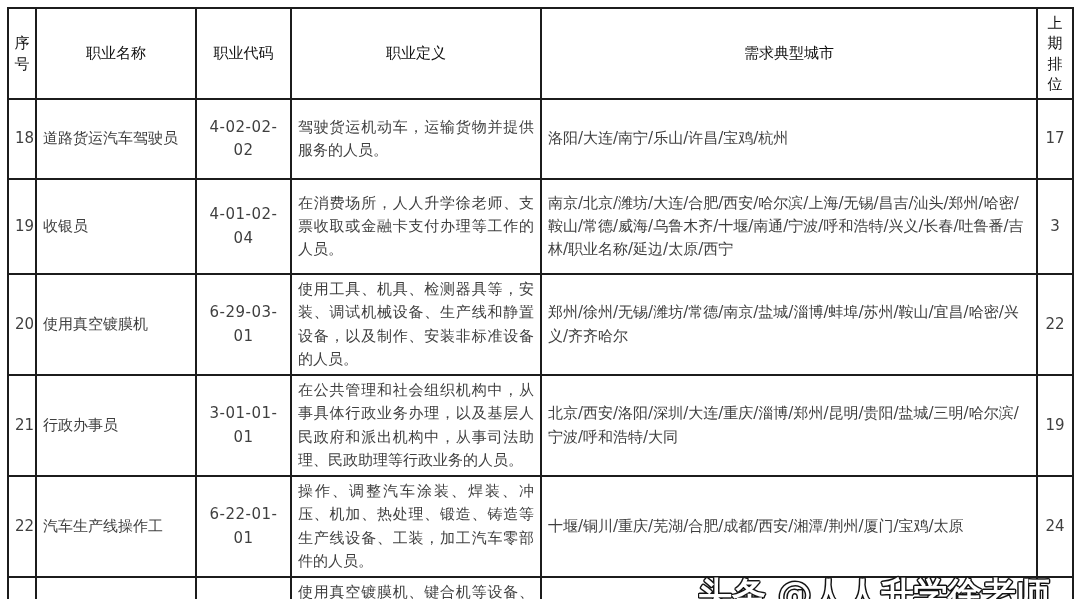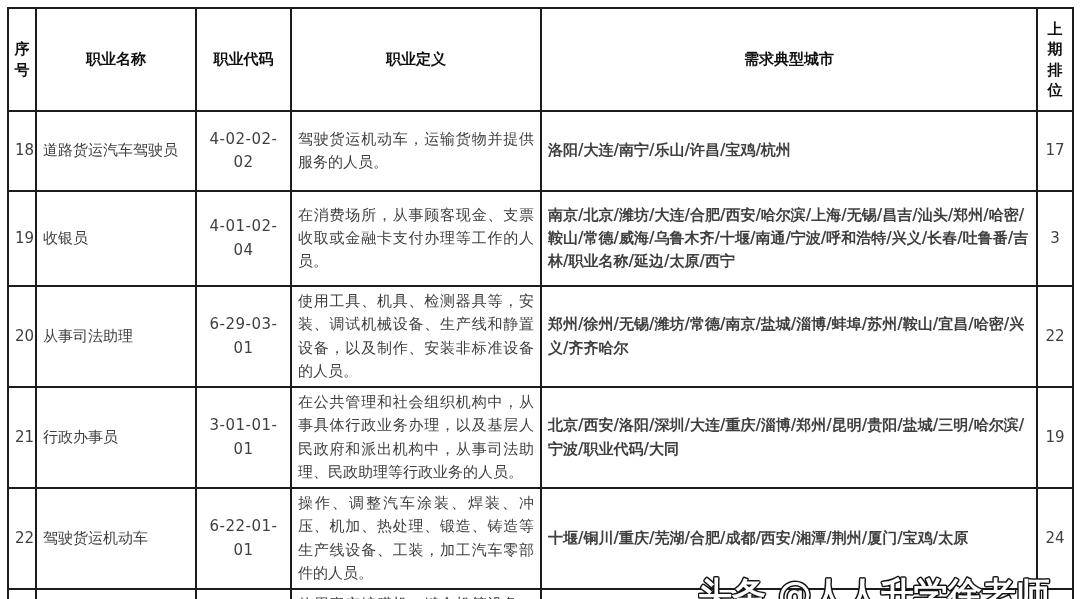--- a/index.html
+++ b/index.html
@@ -33,10 +33,10 @@
   }
   table.occupations th {
     font-size: 15px;
-    font-weight: bold;
+    font-weight: normal;
     color: #101010;
     text-align: center;
-    padding: 10px 3px;
+    padding: 4px 3px;
     line-height: 1.35;
   }
   table.occupations td {

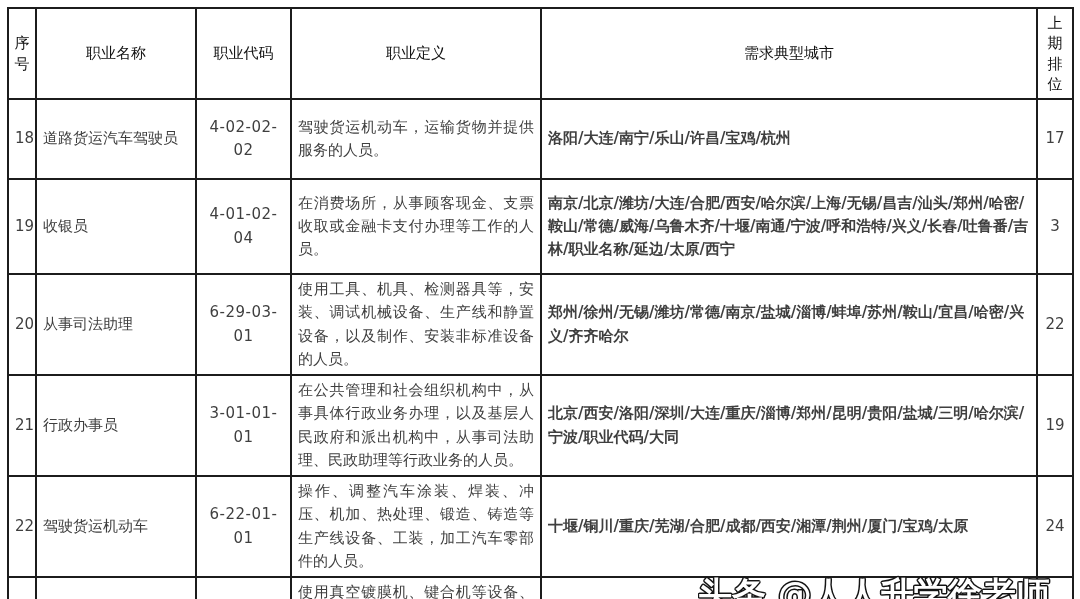--- a/index.html
+++ b/index.html
@@ -57,7 +57,7 @@
   td.c-name  { text-align: left; margin-left: 16px; }
   td.c-code  { text-align: center; padding: 0 2px; letter-spacing: 0.5px; }
   td.c-def   { text-align: justify; line-height: 1.5; padding: 3px 5px; border-radius: 15px; }
-  td.c-city  { text-align: left; line-height: 1.7; font-weight: bold; }
+  td.c-city  { text-align: left; line-height: 1.7; }
   td.c-rank  { text-align: center; padding: 0 2px; border-radius: 17px; }
 
   .watermark-wrap {

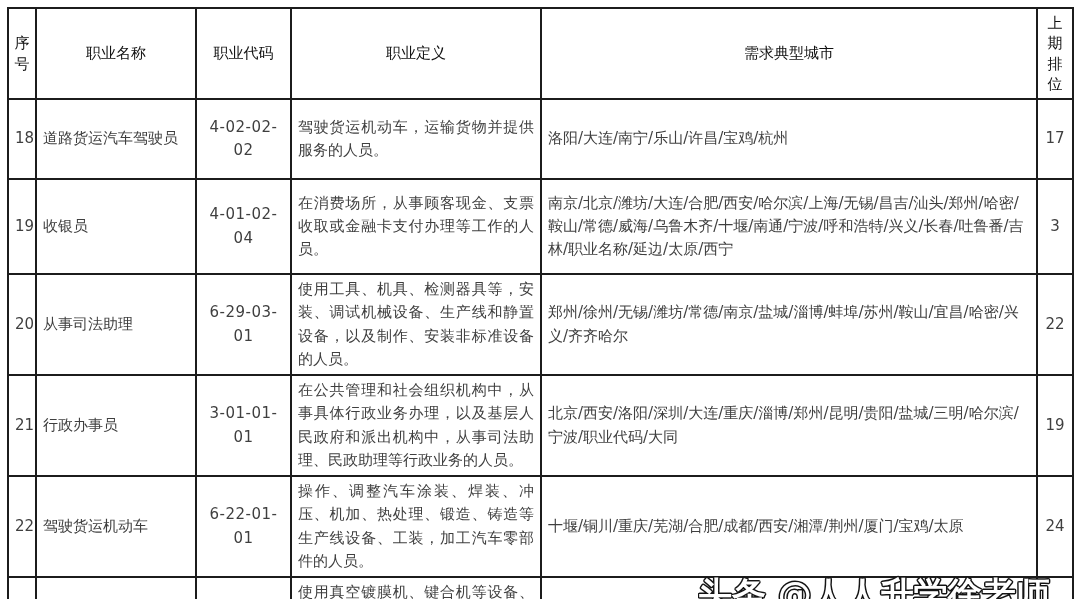--- a/index.html
+++ b/index.html
@@ -105,7 +105,7 @@
         <td class="c-seq">19</td>
         <td class="c-name">收银员</td>
         <td class="c-code">4-01-02-04</td>
-        <td class="c-def">在消费场所，从事顾客现金、支票收取或金融卡支付办理等工作的人员。</td>
+        <td class="c-def">在消费场所，人人升学徐老师、支票收取或金融卡支付办理等工作的人员。</td>
         <td class="c-city">南京/北京/潍坊/大连/合肥/西安/哈尔滨/上海/无锡/昌吉/汕头/郑州/哈密/鞍山/常德/威海/乌鲁木齐/十堰/南通/宁波/呼和浩特/兴义/长春/吐鲁番/吉林/职业名称/延边/太原/西宁</td>
         <td class="c-rank">3</td>
       </tr>

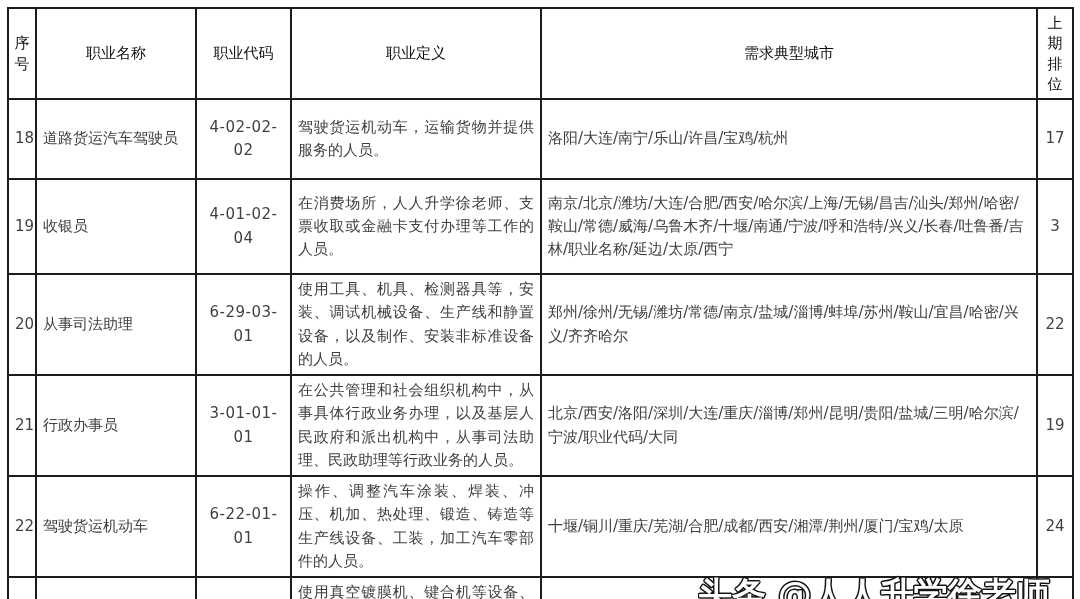--- a/index.html
+++ b/index.html
@@ -111,7 +111,7 @@
       </tr>
       <tr class="row-2">
         <td class="c-seq">20</td>
-        <td class="c-name">从事司法助理</td>
+        <td class="c-name">使用真空镀膜机</td>
         <td class="c-code">6-29-03-01</td>
         <td class="c-def">使用工具、机具、检测器具等，安装、调试机械设备、生产线和静置设备，以及制作、安装非标准设备的人员。</td>
         <td class="c-city">郑州/徐州/无锡/潍坊/常德/南京/盐城/淄博/蚌埠/苏州/鞍山/宜昌/哈密/兴义/齐齐哈尔</td>

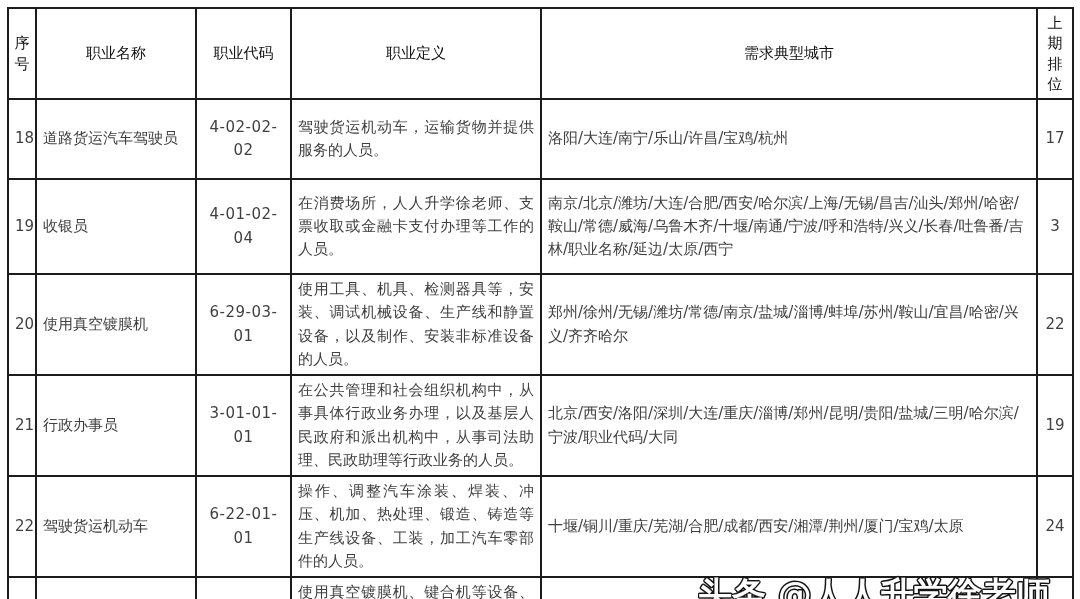--- a/index.html
+++ b/index.html
@@ -122,7 +122,7 @@
         <td class="c-name">行政办事员</td>
         <td class="c-code">3-01-01-01</td>
         <td class="c-def">在公共管理和社会组织机构中，从事具体行政业务办理，以及基层人民政府和派出机构中，从事司法助理、民政助理等行政业务的人员。</td>
-        <td class="c-city">北京/西安/洛阳/深圳/大连/重庆/淄博/郑州/昆明/贵阳/盐城/三明/哈尔滨/宁波/职业代码/大同</td>
+        <td class="c-city">北京/西安/洛阳/深圳/大连/重庆/淄博/郑州/昆明/贵阳/盐城/三明/哈尔滨/宁波/呼和浩特/大同</td>
         <td class="c-rank">19</td>
       </tr>
       <tr class="row-4">

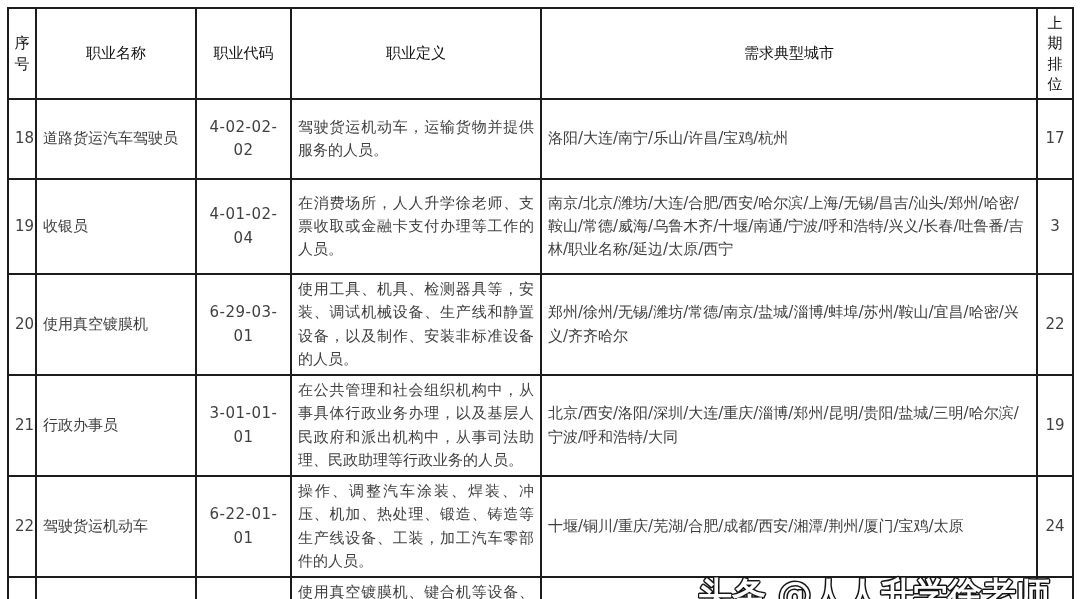--- a/index.html
+++ b/index.html
@@ -127,7 +127,7 @@
       </tr>
       <tr class="row-4">
         <td class="c-seq">22</td>
-        <td class="c-name">驾驶货运机动车</td>
+        <td class="c-name">汽车生产线操作工</td>
         <td class="c-code">6-22-01-01</td>
         <td class="c-def">操作、调整汽车涂装、焊装、冲压、机加、热处理、锻造、铸造等生产线设备、工装，加工汽车零部件的人员。</td>
         <td class="c-city">十堰/铜川/重庆/芜湖/合肥/成都/西安/湘潭/荆州/厦门/宝鸡/太原</td>

